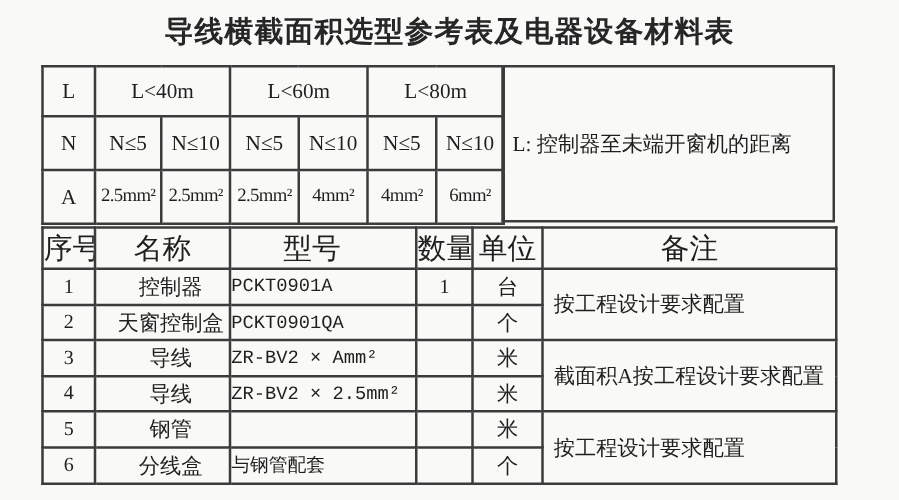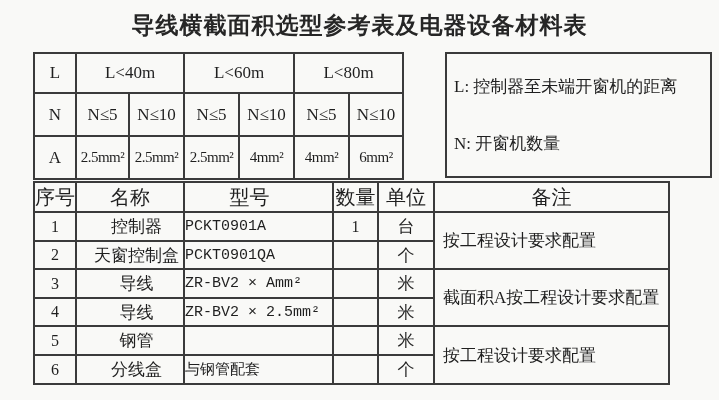--- a/index.html
+++ b/index.html
@@ -32,7 +32,7 @@
     position:absolute; left:401px; top:52px; width:267px; height:126px;
     border:2px solid #3b3b3b; box-sizing:border-box;
     display:flex; flex-direction:column; justify-content:space-around;
-    padding:4px 2px 4px 7px; font-size:17px;margin-left:44px;
+    padding:4px 2px 4px 7px; font-size:17px;
   }
   .legend-line { white-space:nowrap; }
   

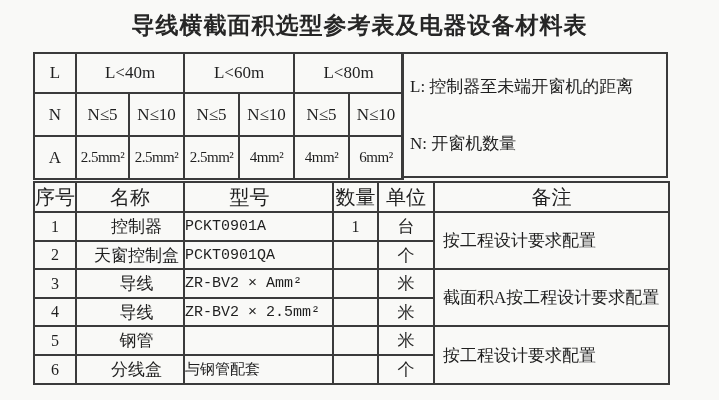--- a/index.html
+++ b/index.html
@@ -96,7 +96,6 @@
 
 <div id="legend">
   <div class="legend-line">L: 控制器至未端开窗机的距离</div>
-  <div class="legend-line">N: 开窗机数量</div>
 </div>
 
 <table id="mat-table">

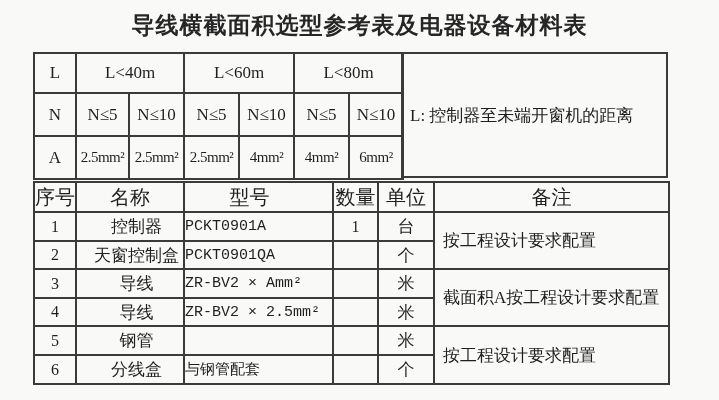--- a/index.html
+++ b/index.html
@@ -40,7 +40,7 @@
     position:absolute; left:33px; top:181px; width:635px; height:201px;
     font-size:17px;
   }
-  #mat-table th { font-size:20px; }
+  #mat-table th { font-size:23px; }
   .th-model { padding-right:18px; }
   .num-cell { font-size:16px; }
   .name-cell { text-align:center; padding-left:13px; }

